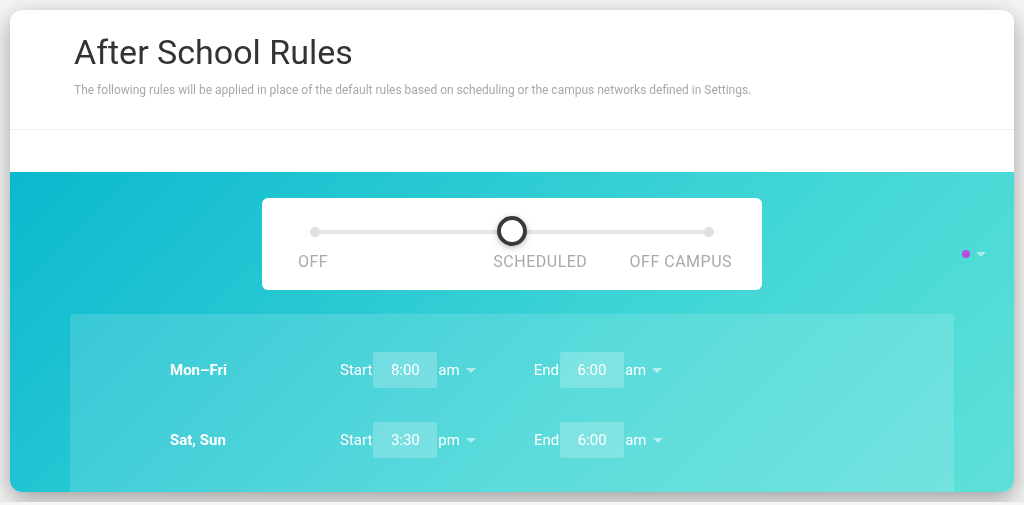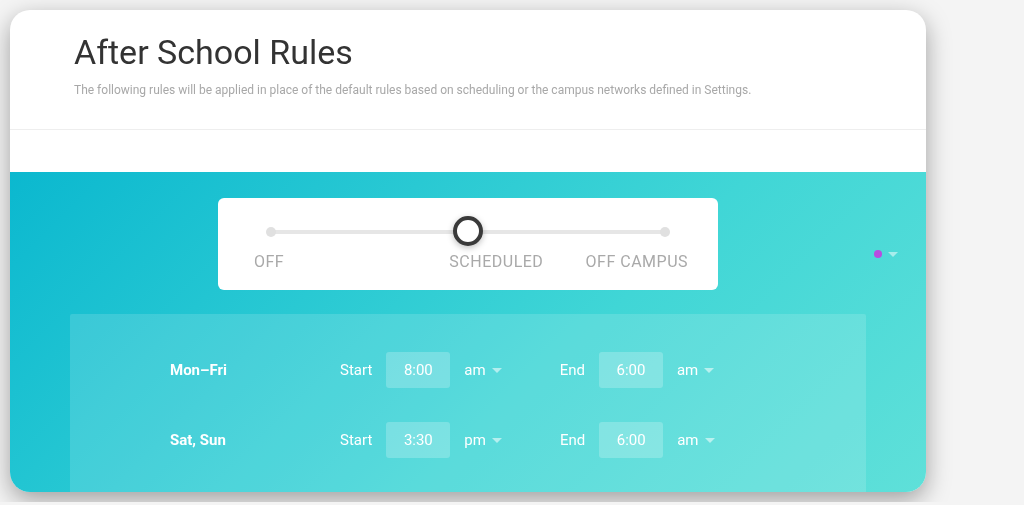--- a/index.html
+++ b/index.html
@@ -9,10 +9,10 @@
     padding: 10px;
   }
   .card {
-    width: 916px;
+    width: 1004px;
     height: 482px;
     background: #fff;
-    border-radius: 20px;
+    border-radius: 12px;
     overflow: hidden;
     box-shadow: 0 8px 24px rgba(0,0,0,0.35);
     position: relative;

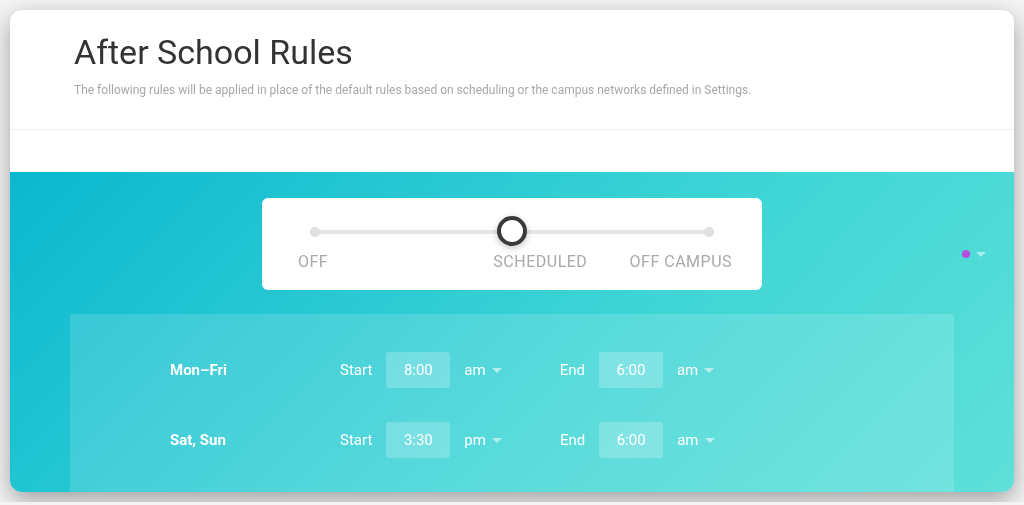--- a/index.html
+++ b/index.html
@@ -135,7 +135,7 @@
   .group {
     display: flex;
     align-items: center;
-    gap: 14px;
+    gap: 1px;
     margin-right: 58px;
   }
   .group-label {

